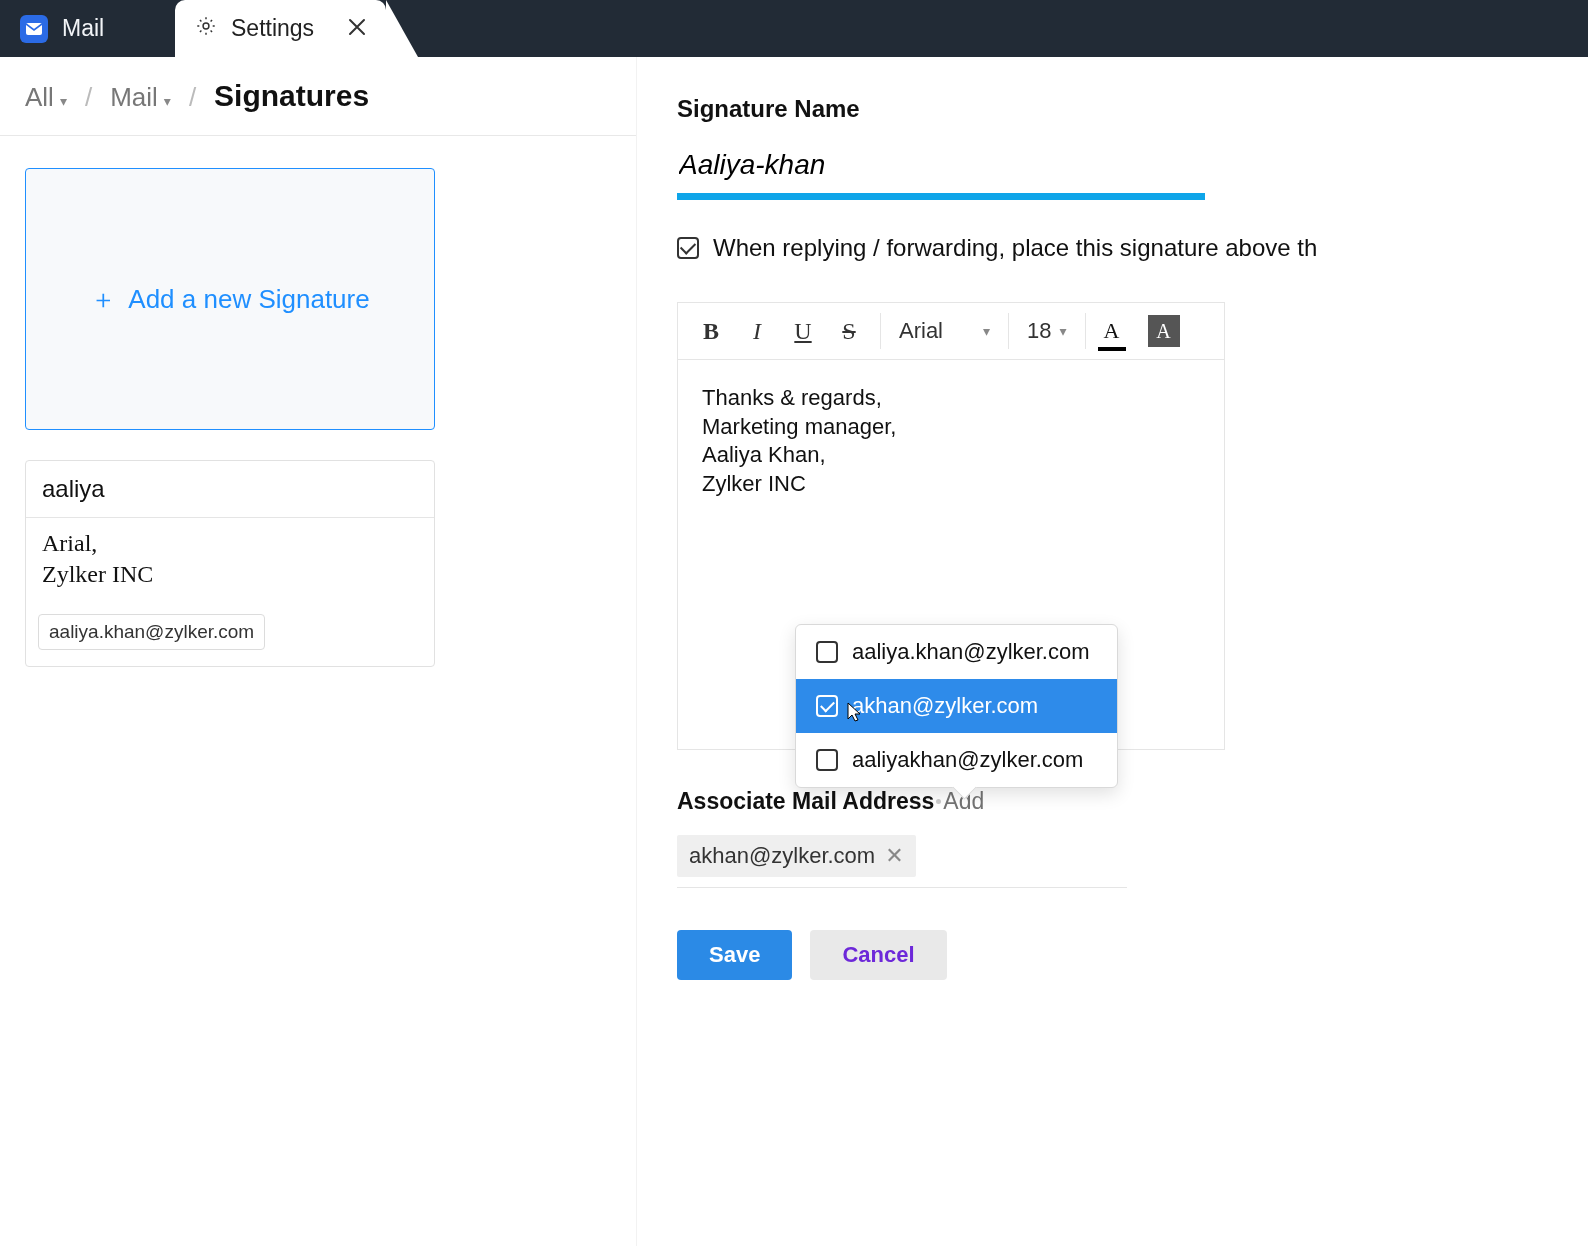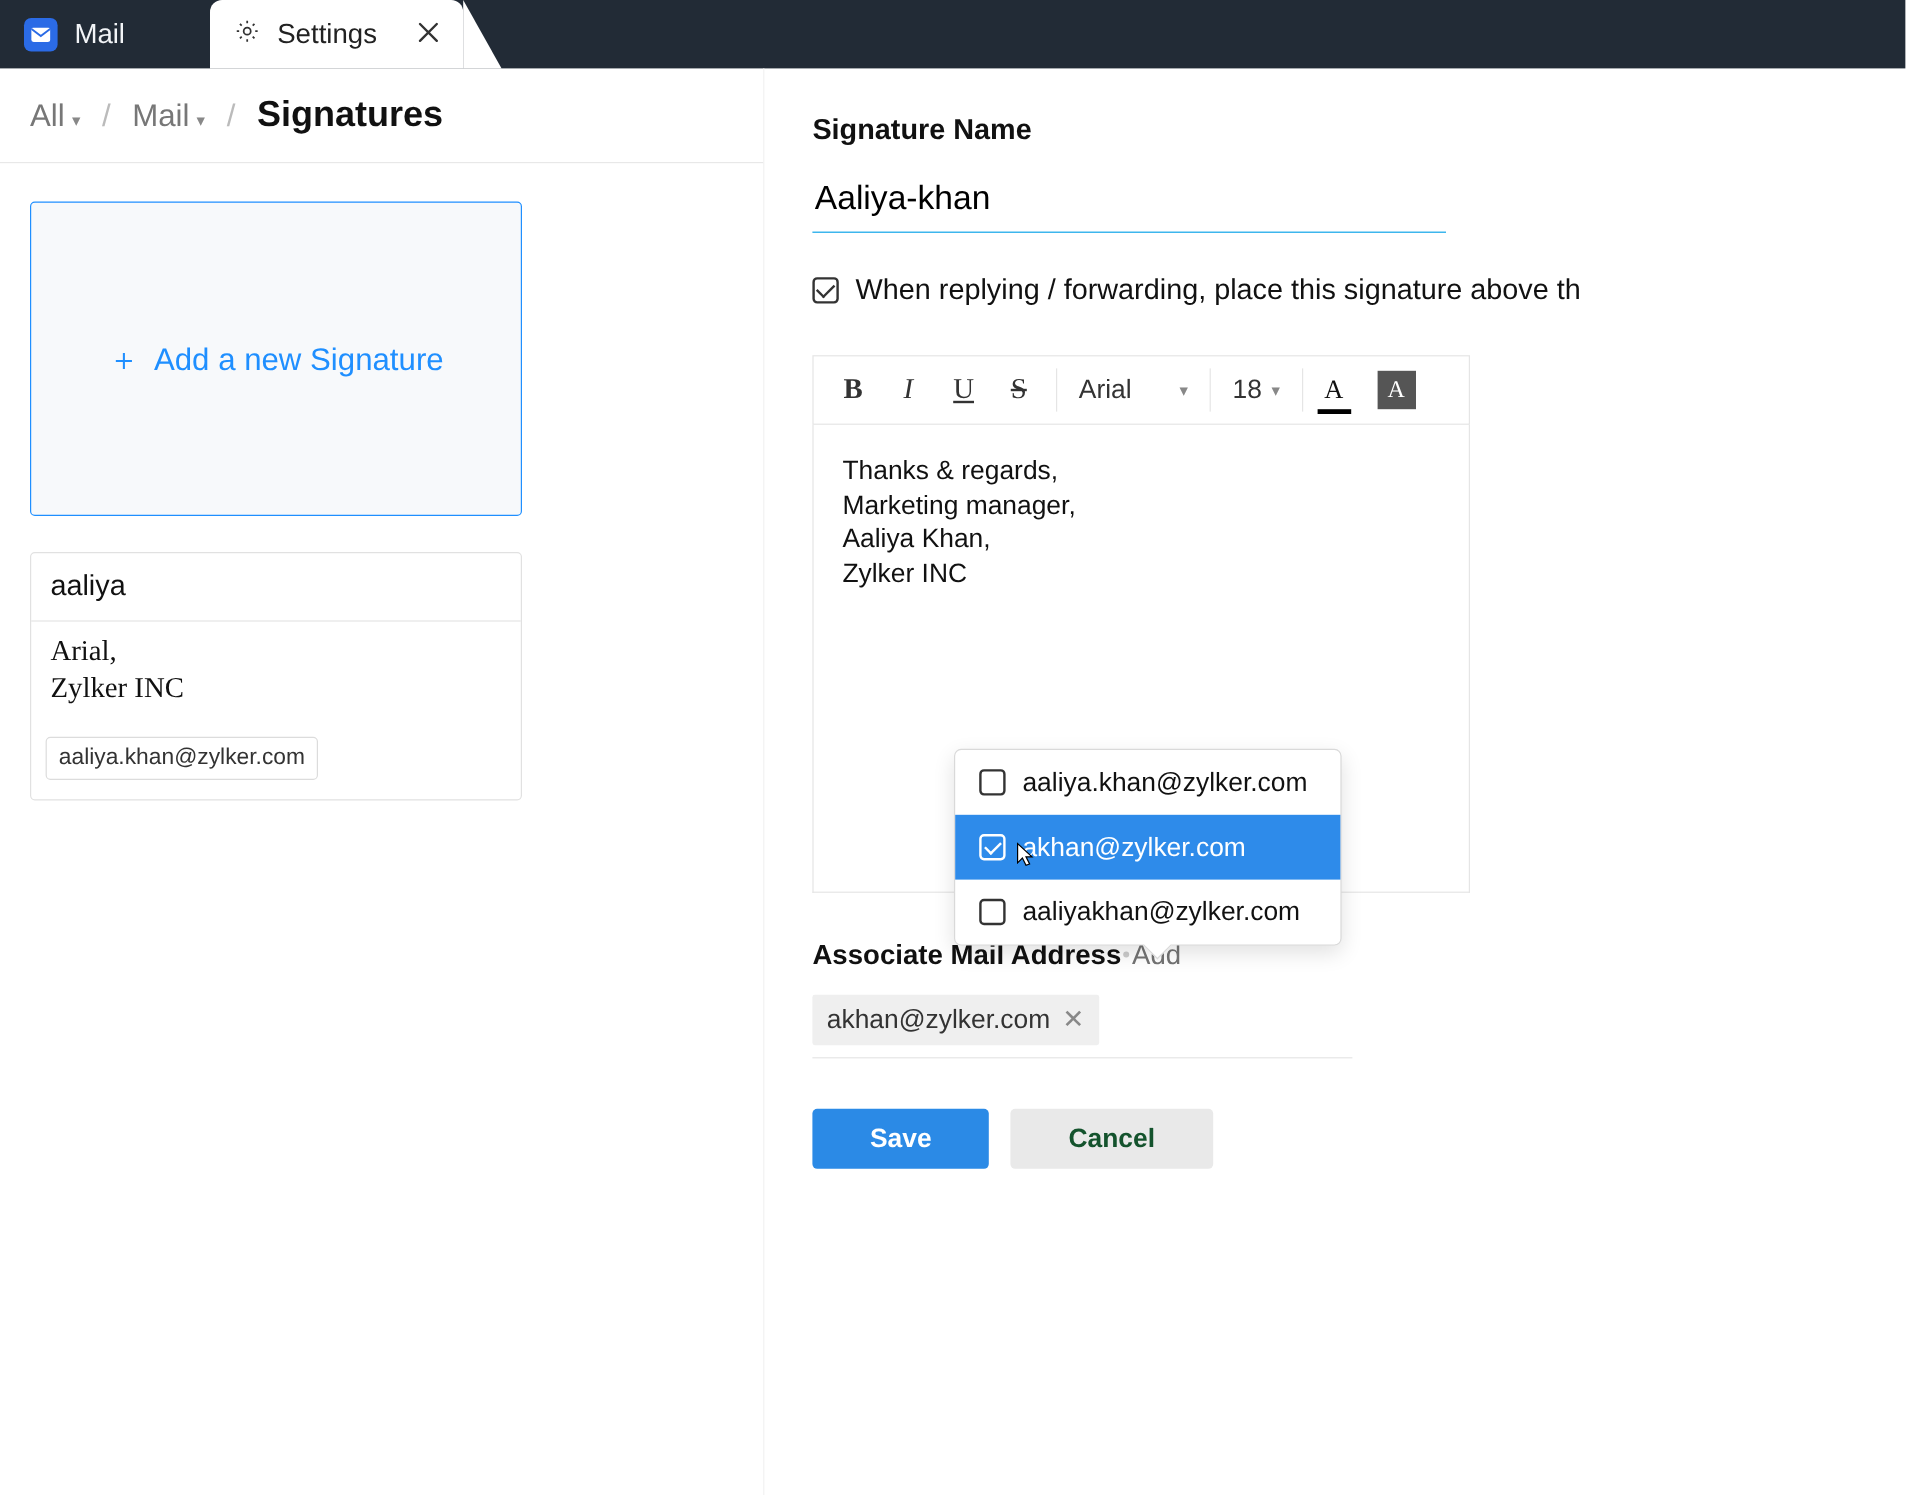--- a/index.html
+++ b/index.html
@@ -34,7 +34,7 @@
   .sig-card-chip { display:inline-block; margin: 6px 12px 16px 12px; padding: 6px 10px; border: 1px solid #dcdcdc; border-radius: 4px; font-size: 19px; color:#333; }
   
   .field-label { font-size: 24px; font-weight: 700; margin-bottom: 20px; }
-  .name-input { width: 528px; border: none; border-bottom: 1px solid #0ea5e9; font-size: 28px; padding: 6px 2px 12px 2px; outline: none; }
+  .name-input { width: 528px; border: none; border-bottom: 7px solid #0ea5e9; font-size: 28px; padding: 6px 2px 12px 2px; outline: none; font-style: italic; }
   .reply-row { display: flex; align-items: center; gap: 14px; margin-top: 34px; font-size: 24px; }
   .chk { width: 22px; height: 22px; border: 2px solid #333; border-radius: 4px; display: inline-flex; align-items: center; justify-content: center; flex-shrink:0; }
   .chk.checked::after { content: ""; width: 12px; height: 7px; border-left: 2.5px solid #333; border-bottom: 2.5px solid #333; transform: rotate(-45deg); margin-top: -4px; }

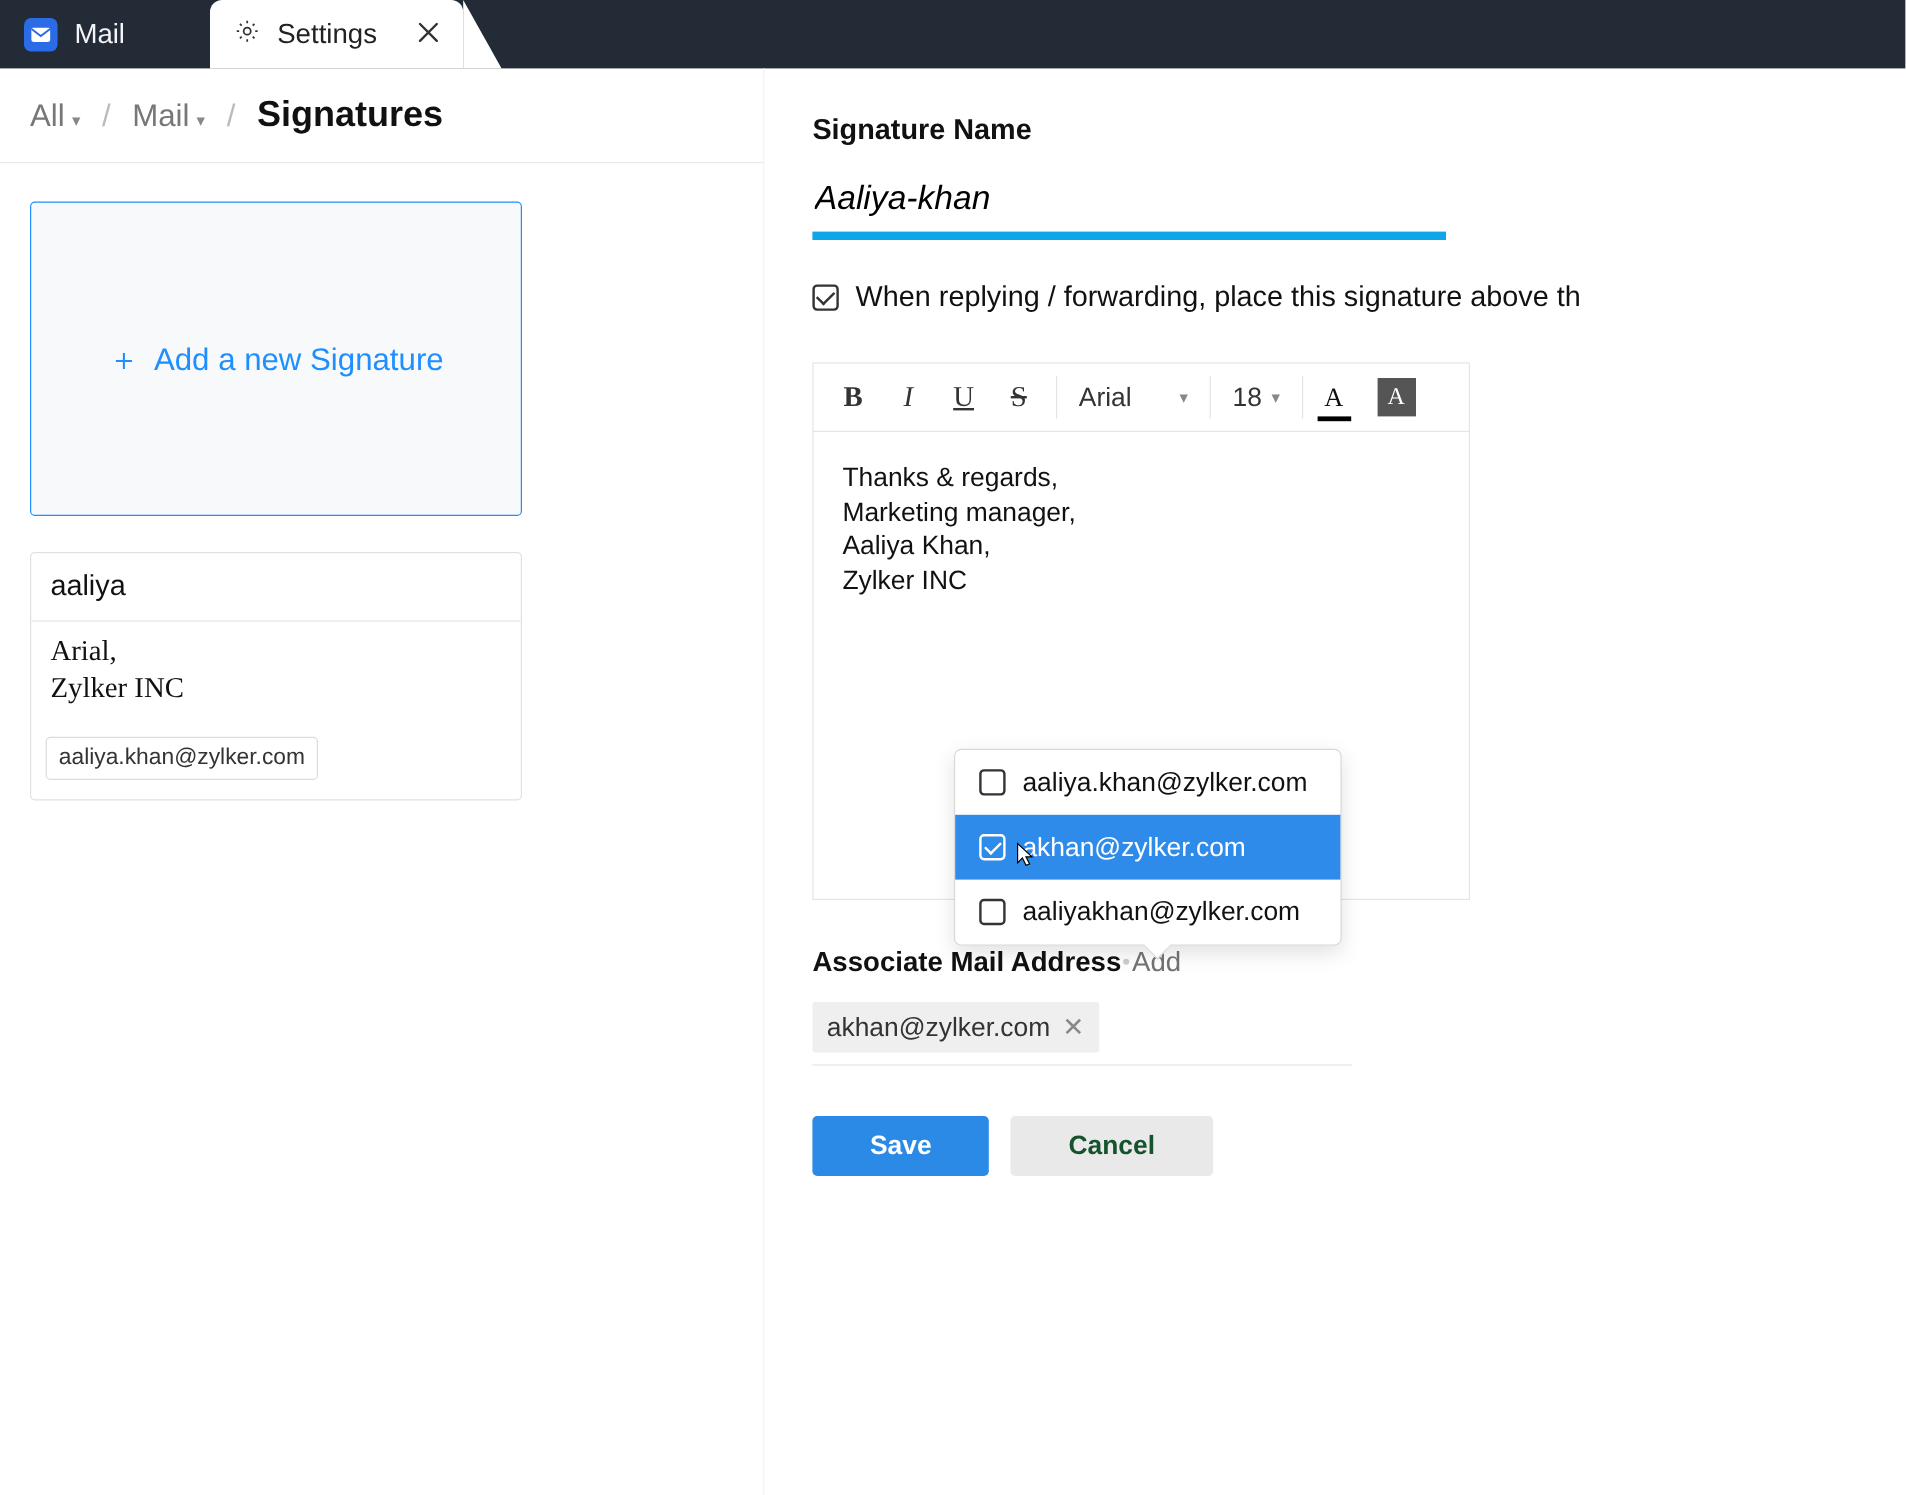--- a/index.html
+++ b/index.html
@@ -61,7 +61,7 @@
   .under-line { border-bottom:1px solid #e5e5e5; width:450px; margin-top:10px; }
   
   .buttons { margin-top: 42px; display:flex; gap: 18px; }
-  .btn { padding: 12px 48px; font-size: 22px; border:none; border-radius: 4px; cursor:pointer; }
+  .btn { padding: 12px 32px; font-size: 22px; border:none; border-radius: 4px; cursor:pointer; }
   .btn.save { background:#2b8ae6; color:#fff; font-weight:600; }
   .btn.cancel { background:#e9e9e9; color:#14532d; font-weight:600; }
   

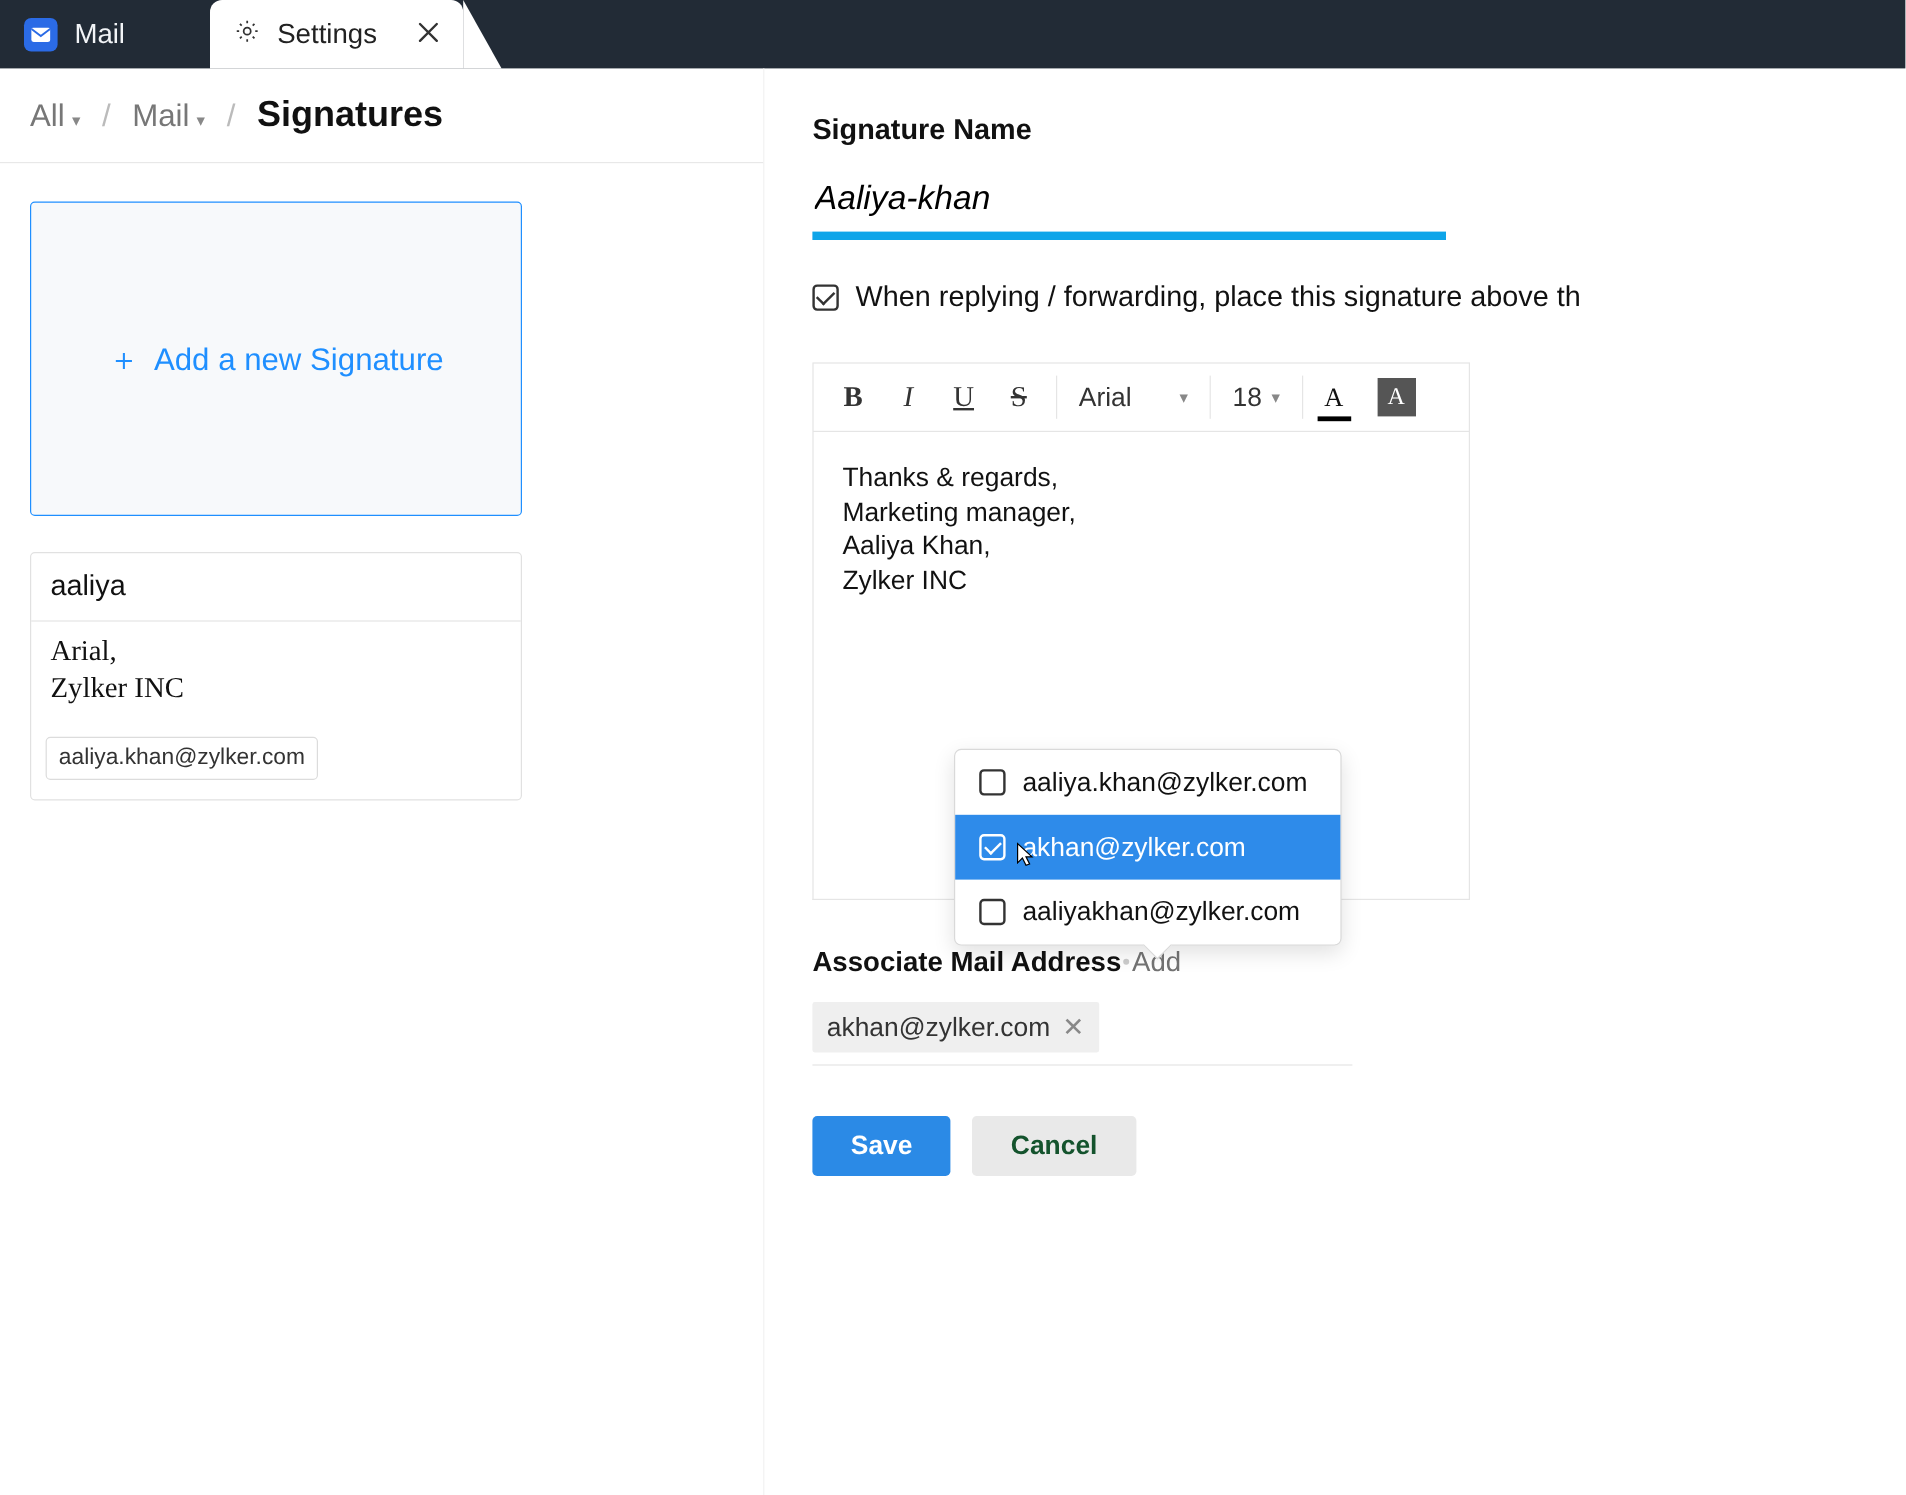--- a/index.html
+++ b/index.html
@@ -63,7 +63,7 @@
   .buttons { margin-top: 42px; display:flex; gap: 18px; }
   .btn { padding: 12px 32px; font-size: 22px; border:none; border-radius: 4px; cursor:pointer; }
   .btn.save { background:#2b8ae6; color:#fff; font-weight:600; }
-  .btn.cancel { background:#e9e9e9; color:#14532d; font-weight:600; }
+  .btn.cancel { background:#e9e9e9; color:#6d28d9; font-weight:600; }
   
   .popover { position:absolute; top: 567px; left: 158px; width: 323px; background:#fff; border:1px solid #d9d9d9; border-radius:6px; box-shadow: 0 6px 18px rgba(0,0,0,0.12); z-index:10; }
   .pop-item { display:flex; align-items:center; gap: 14px; padding: 14px 20px; font-size: 22px; cursor:pointer; }

